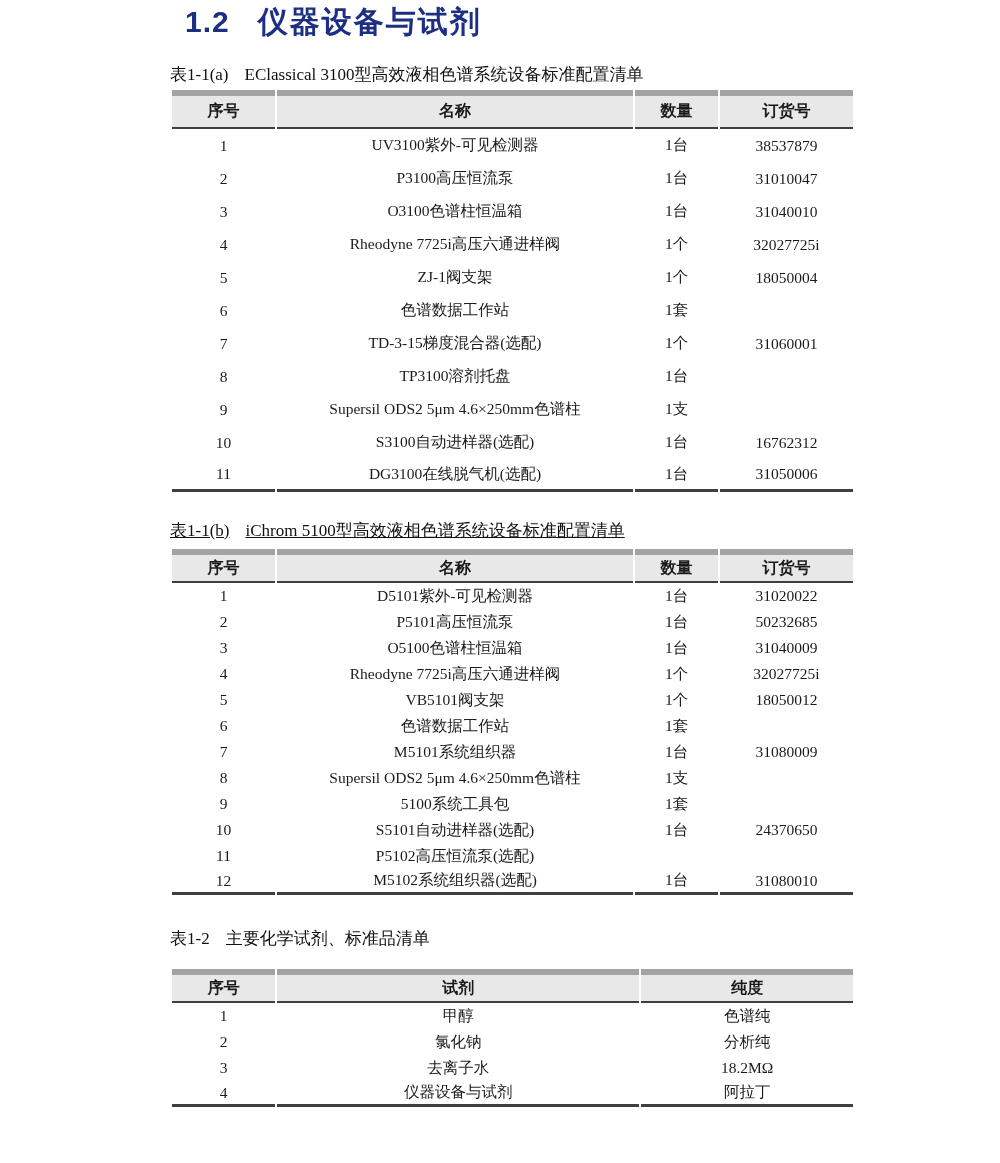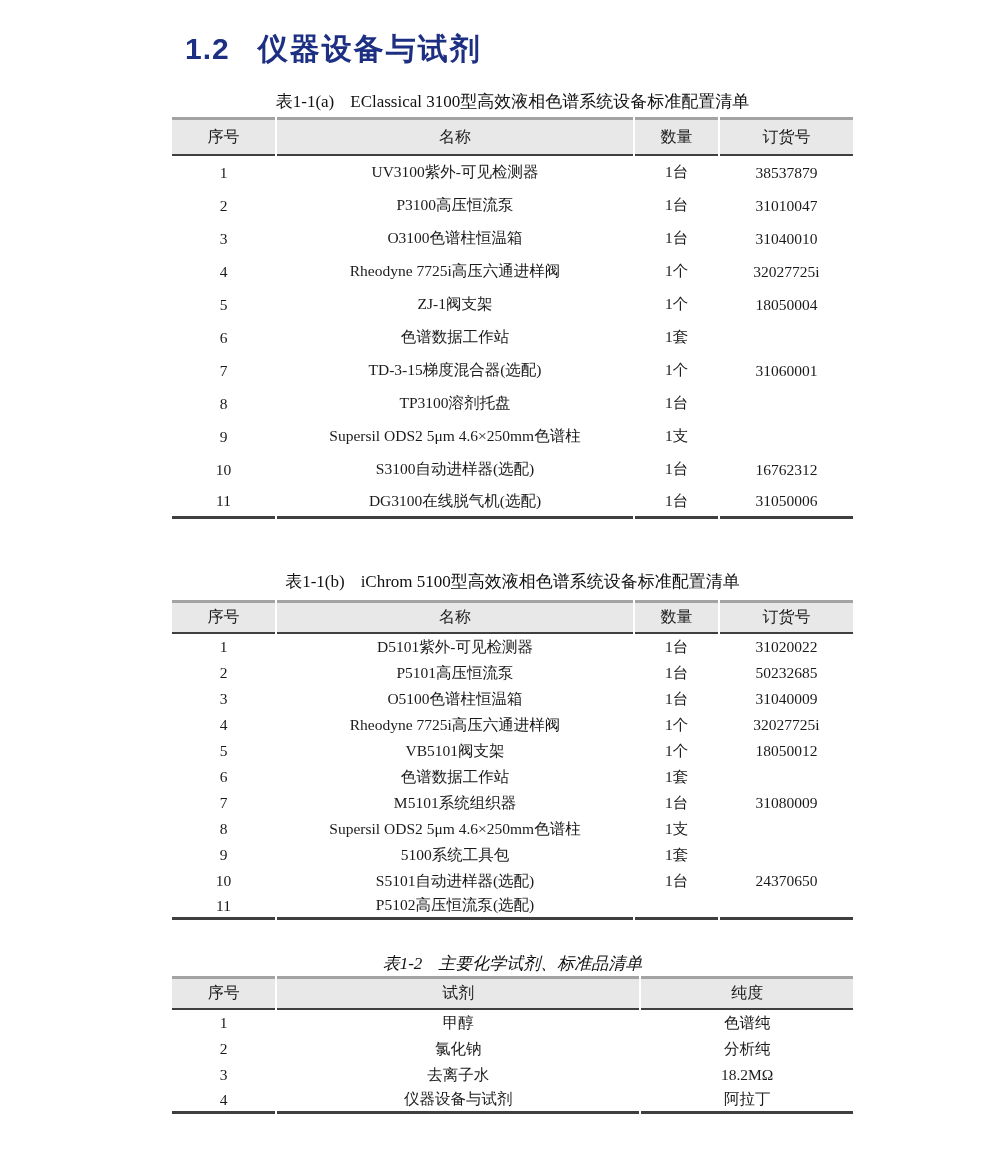--- a/index.html
+++ b/index.html
@@ -15,7 +15,7 @@
   }
   
   .heading {
-    padding-top: 31px;
+    padding-top: 4px;
     margin-left: 185px;
     font-family: "Liberation Sans", "DejaVu Sans", sans-serif;
     font-weight: bold;

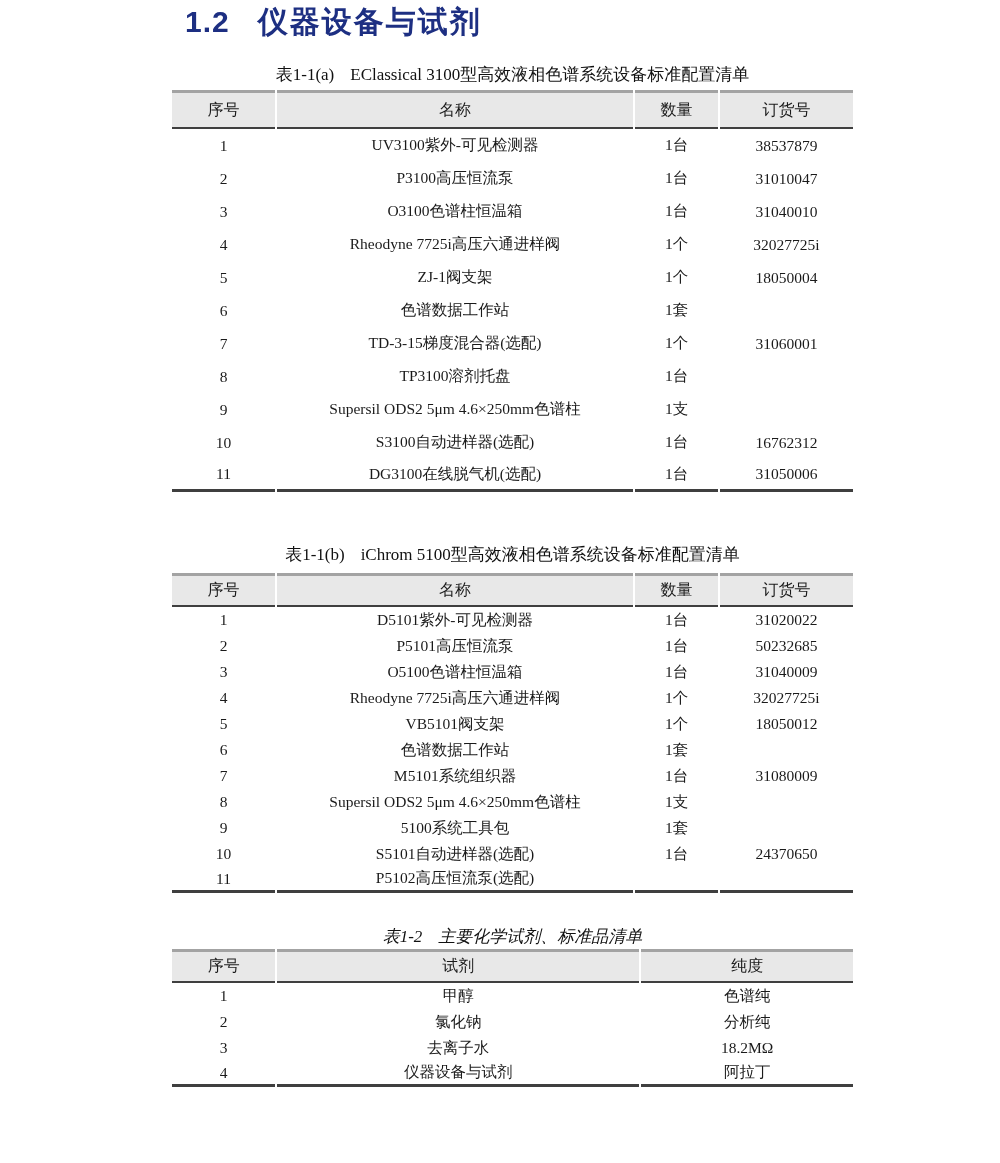--- a/index.html
+++ b/index.html
@@ -30,7 +30,6 @@
   .caption {
     width: 685px;
     margin-left: 170px;
-    text-align: center;
     font-size: 17px;
     line-height: 21px;
     color: #111;

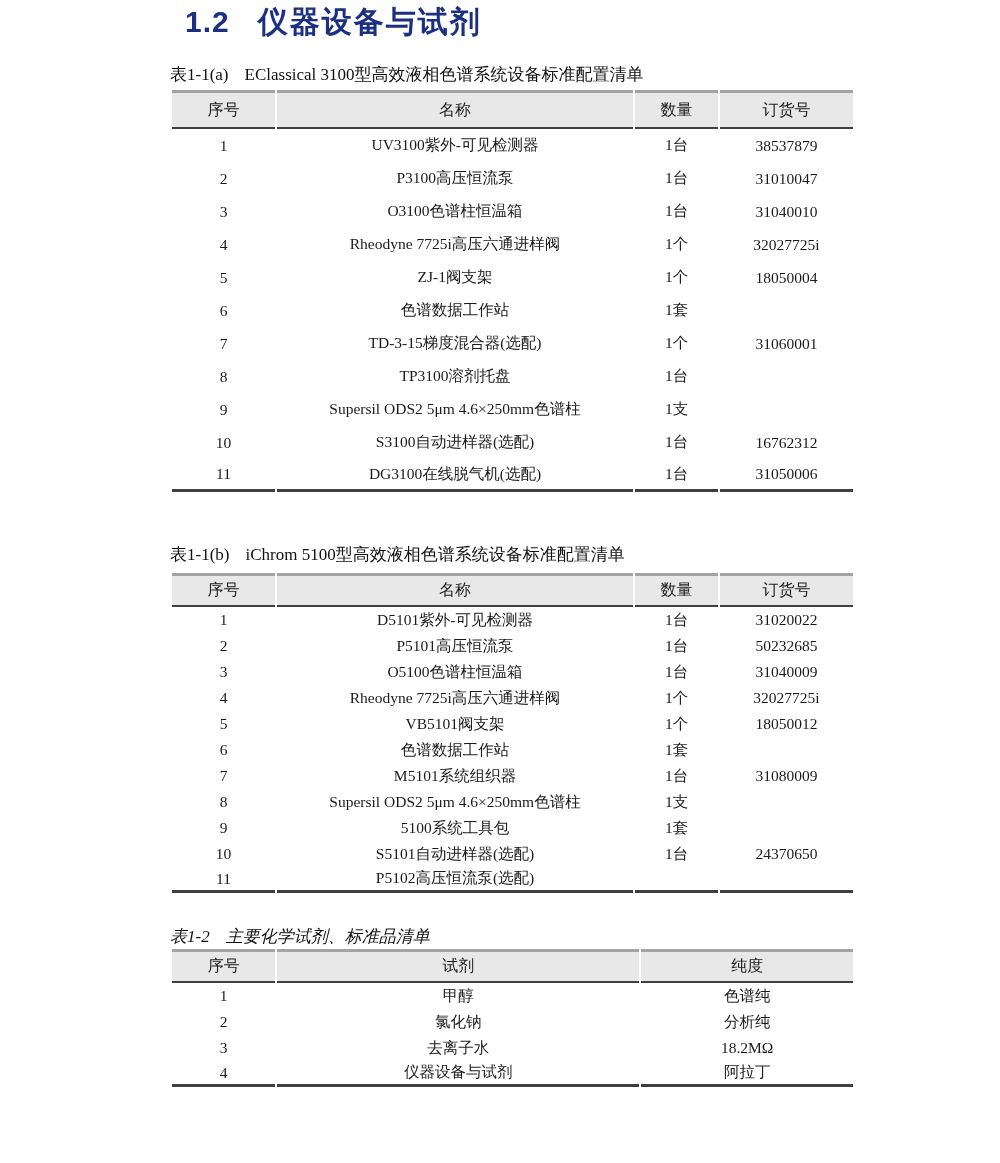--- a/index.html
+++ b/index.html
@@ -56,10 +56,10 @@
     white-space: nowrap;
   }
   table.tbl thead th {
-    font-weight: normal;
+    font-weight: bold;
     font-size: 16px;
     background: #e8e8e8;
-    border-top: 3px solid #a3a3a3;
+    border-top: 6px solid #a3a3a3;
     border-bottom: 2px solid #3f3f3f;
   }
   table.tbl tbody tr:last-child td { border-bottom: 3px solid #3f3f3f; }

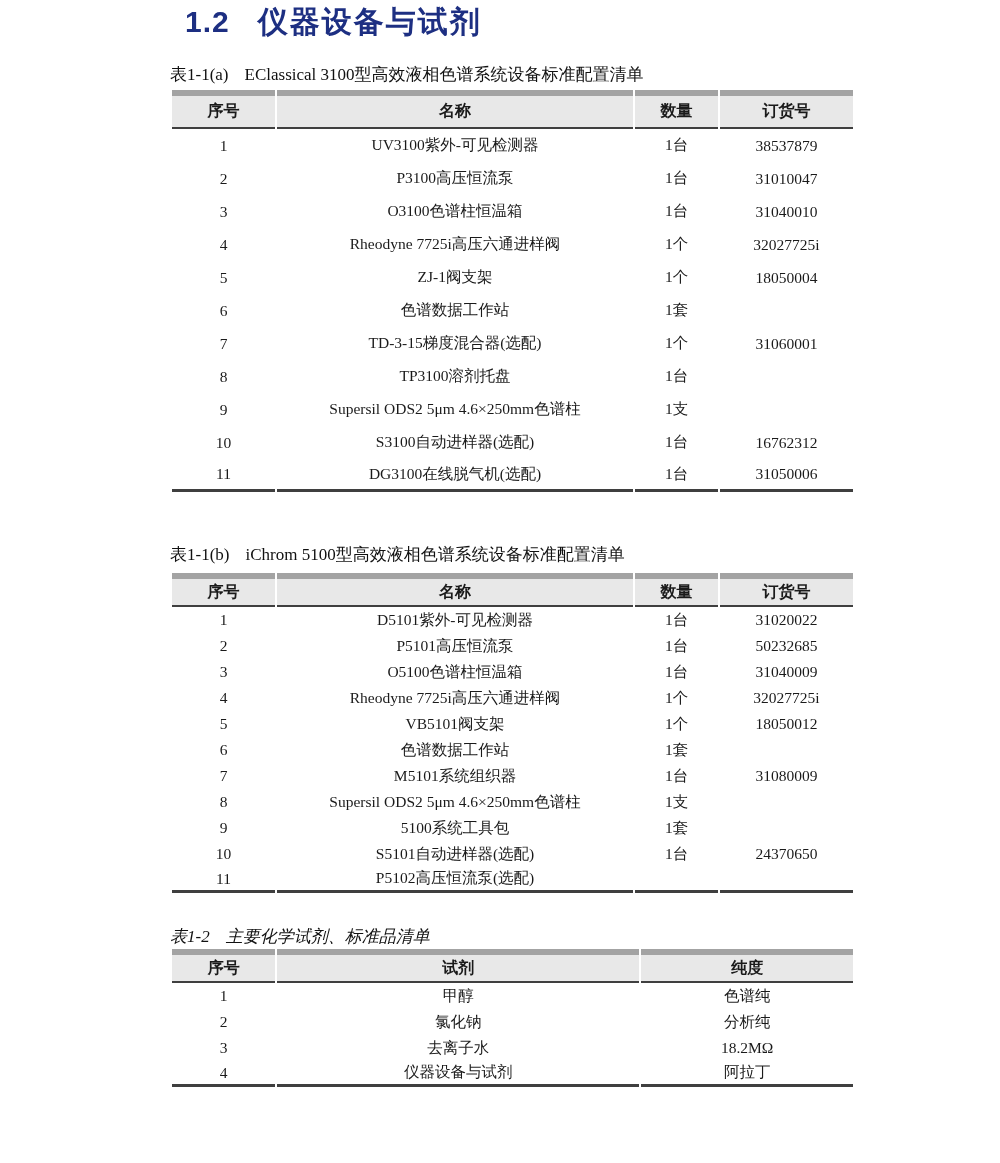--- a/index.html
+++ b/index.html
@@ -37,7 +37,7 @@
   }
   .caption .cap-label { margin-right: 16px; }
   .cap-a { margin-top: 24px; margin-bottom: 5px; }
-  .cap-b { margin-top: 52px; margin-bottom: 8px; }
+  .cap-b { margin-top: 28px; margin-bottom: 8px; text-decoration: underline; }
   .cap-c { margin-top: 33px; margin-bottom: 2px; font-style: italic; }
 
   

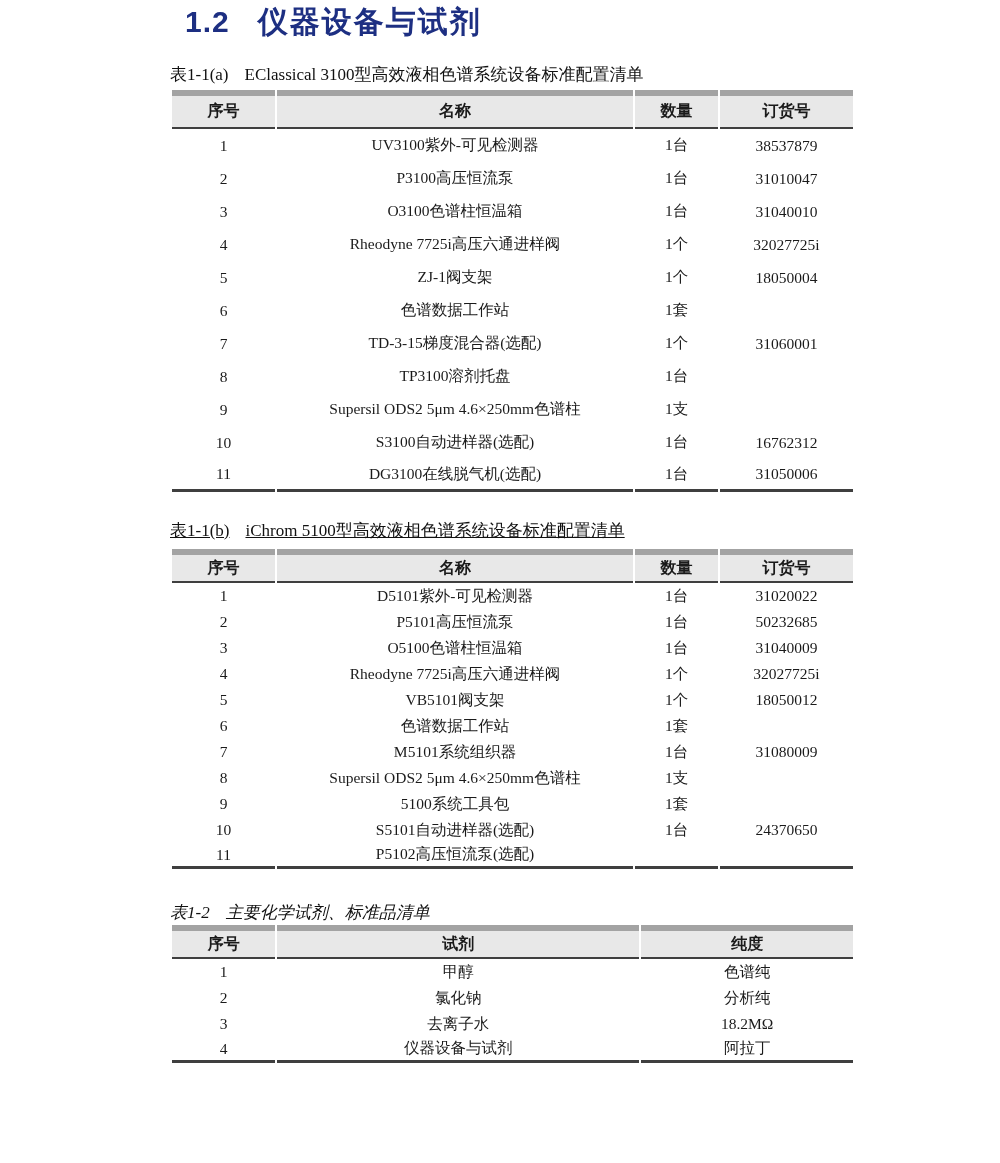--- a/index.html
+++ b/index.html
@@ -260,6 +260,12 @@
           <td></td>
           <td></td>
         </tr>
+        <tr>
+          <td>12</td>
+          <td>M5102系统组织器(选配)</td>
+          <td>1台</td>
+          <td>31080010</td>
+        </tr>
       </tbody>
   </table>
 

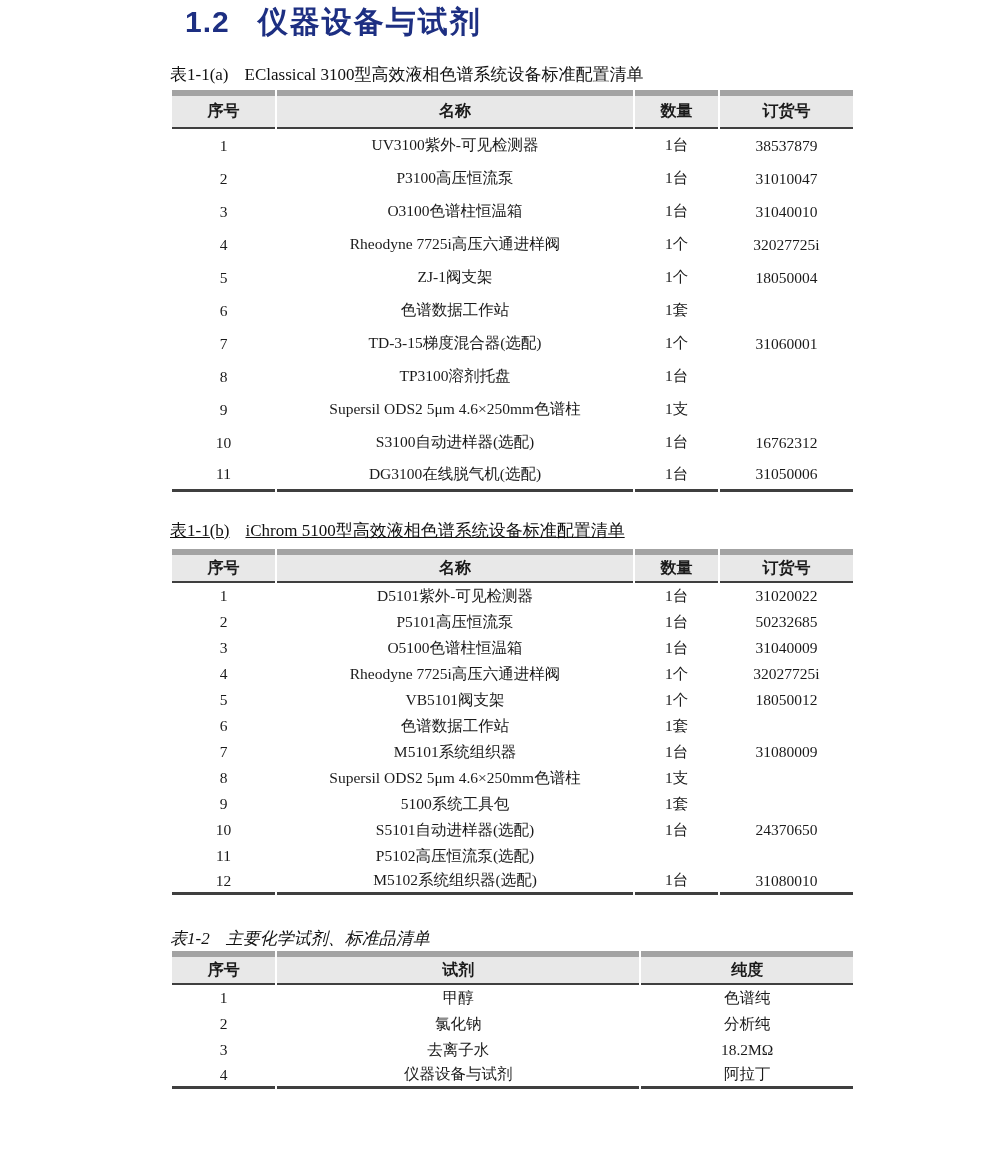--- a/index.html
+++ b/index.html
@@ -38,7 +38,7 @@
   .caption .cap-label { margin-right: 16px; }
   .cap-a { margin-top: 24px; margin-bottom: 5px; }
   .cap-b { margin-top: 28px; margin-bottom: 8px; text-decoration: underline; }
-  .cap-c { margin-top: 33px; margin-bottom: 2px; font-style: italic; }
+  .cap-c { margin-top: 33px; margin-bottom: 20px; }
 
   
   table.tbl {

